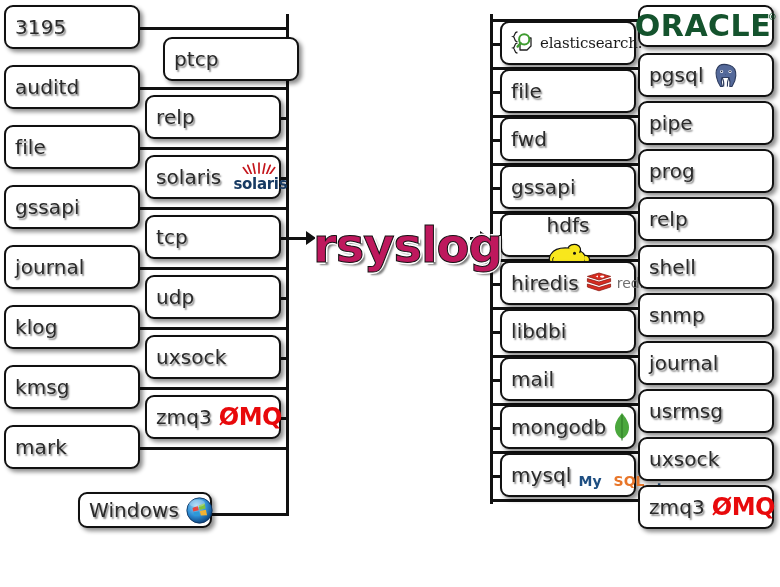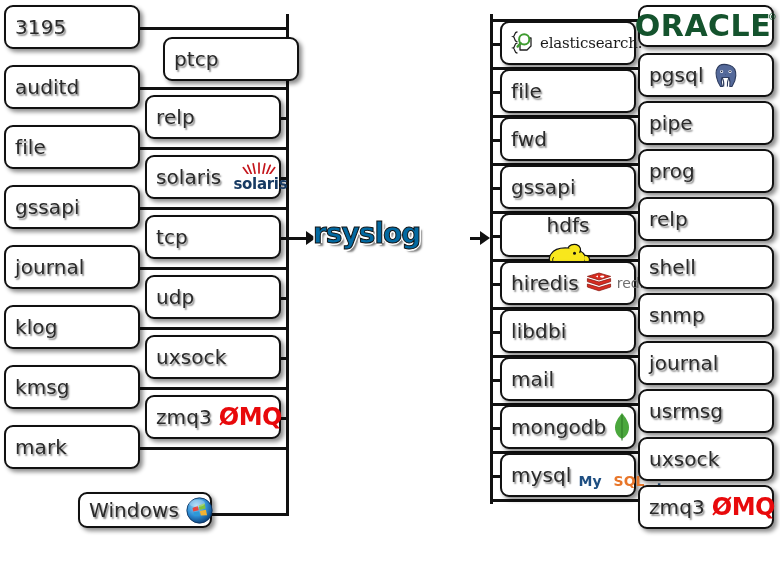--- a/index.html
+++ b/index.html
@@ -42,9 +42,9 @@
     position:absolute;
     z-index:8;
     font-weight:bold;
-    font-size:28px;
+    font-size:48px;
     letter-spacing:-1px;
-    color:#0369a1;
+    color:#be185d;
     -webkit-text-stroke:1px #111;
     text-shadow:
        2px 0 #fff, -2px 0 #fff, 0 2px #fff, 0 -2px #fff,

